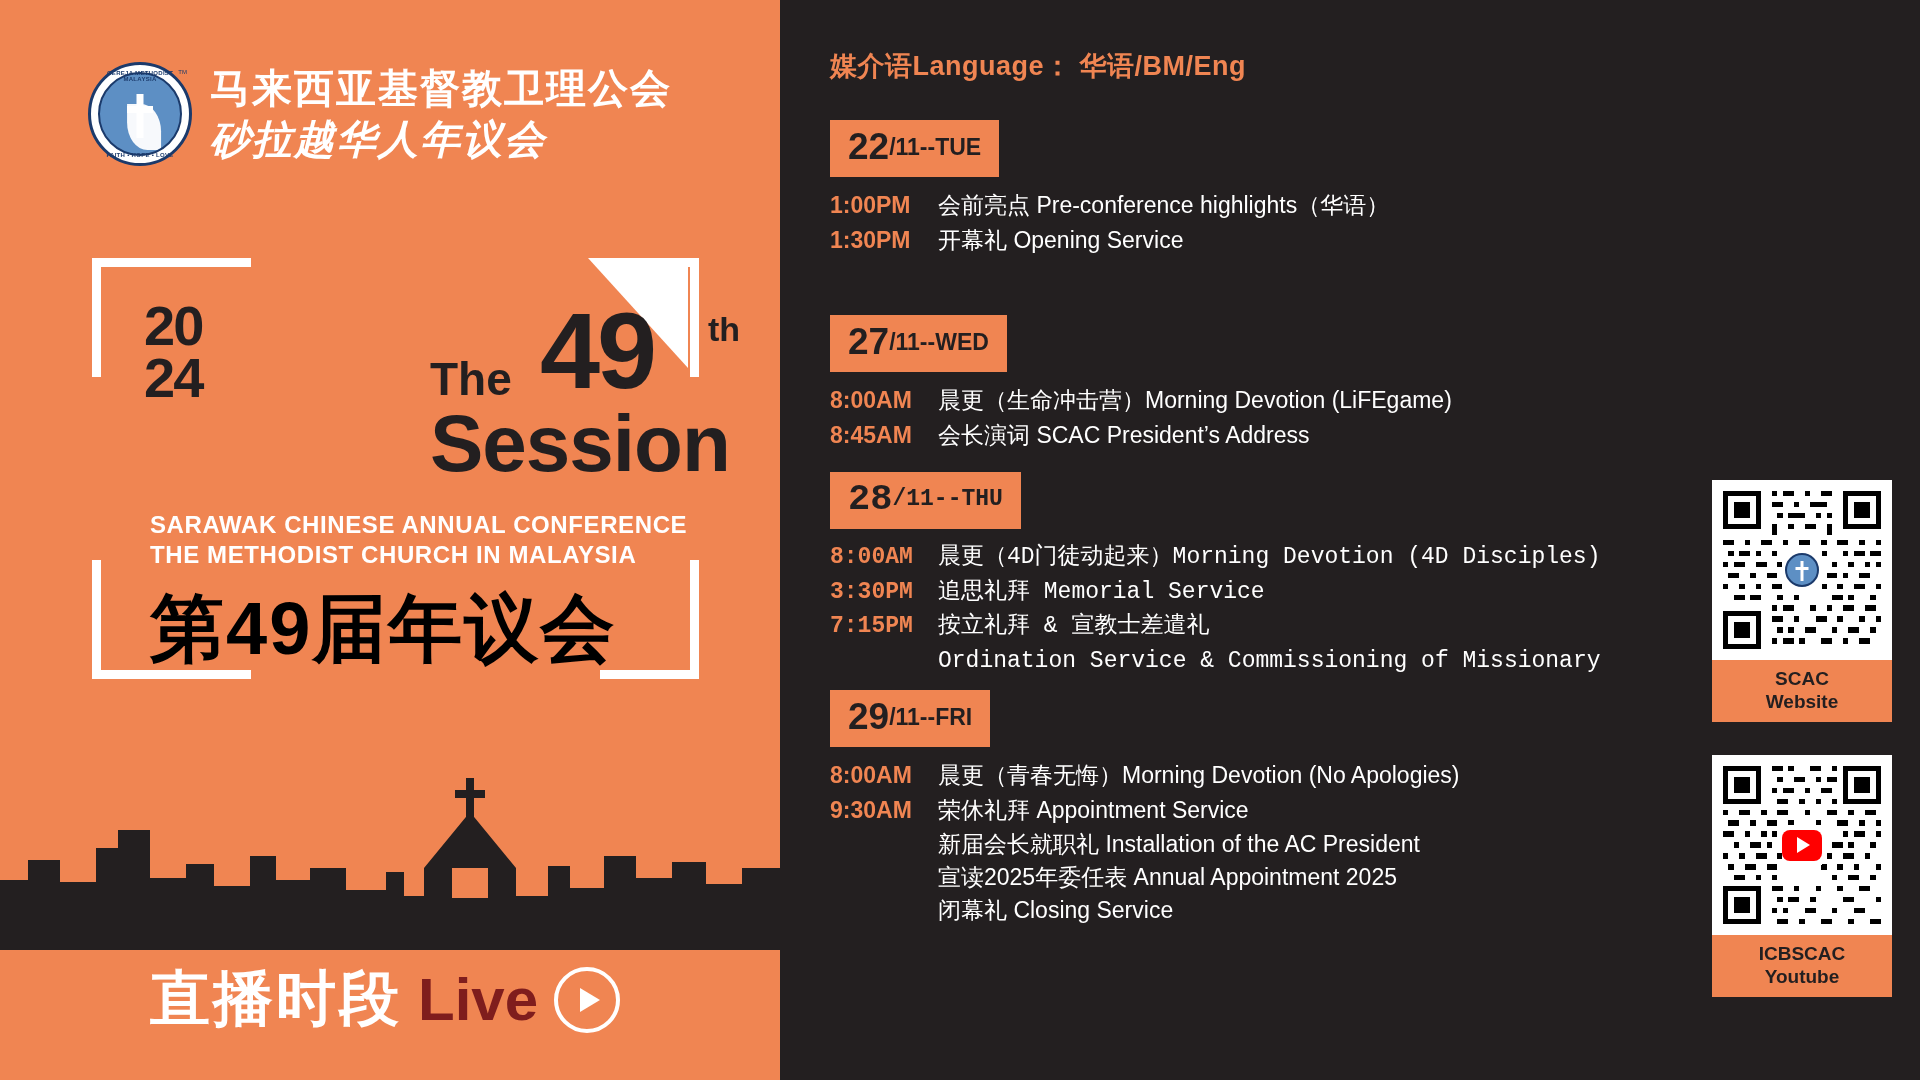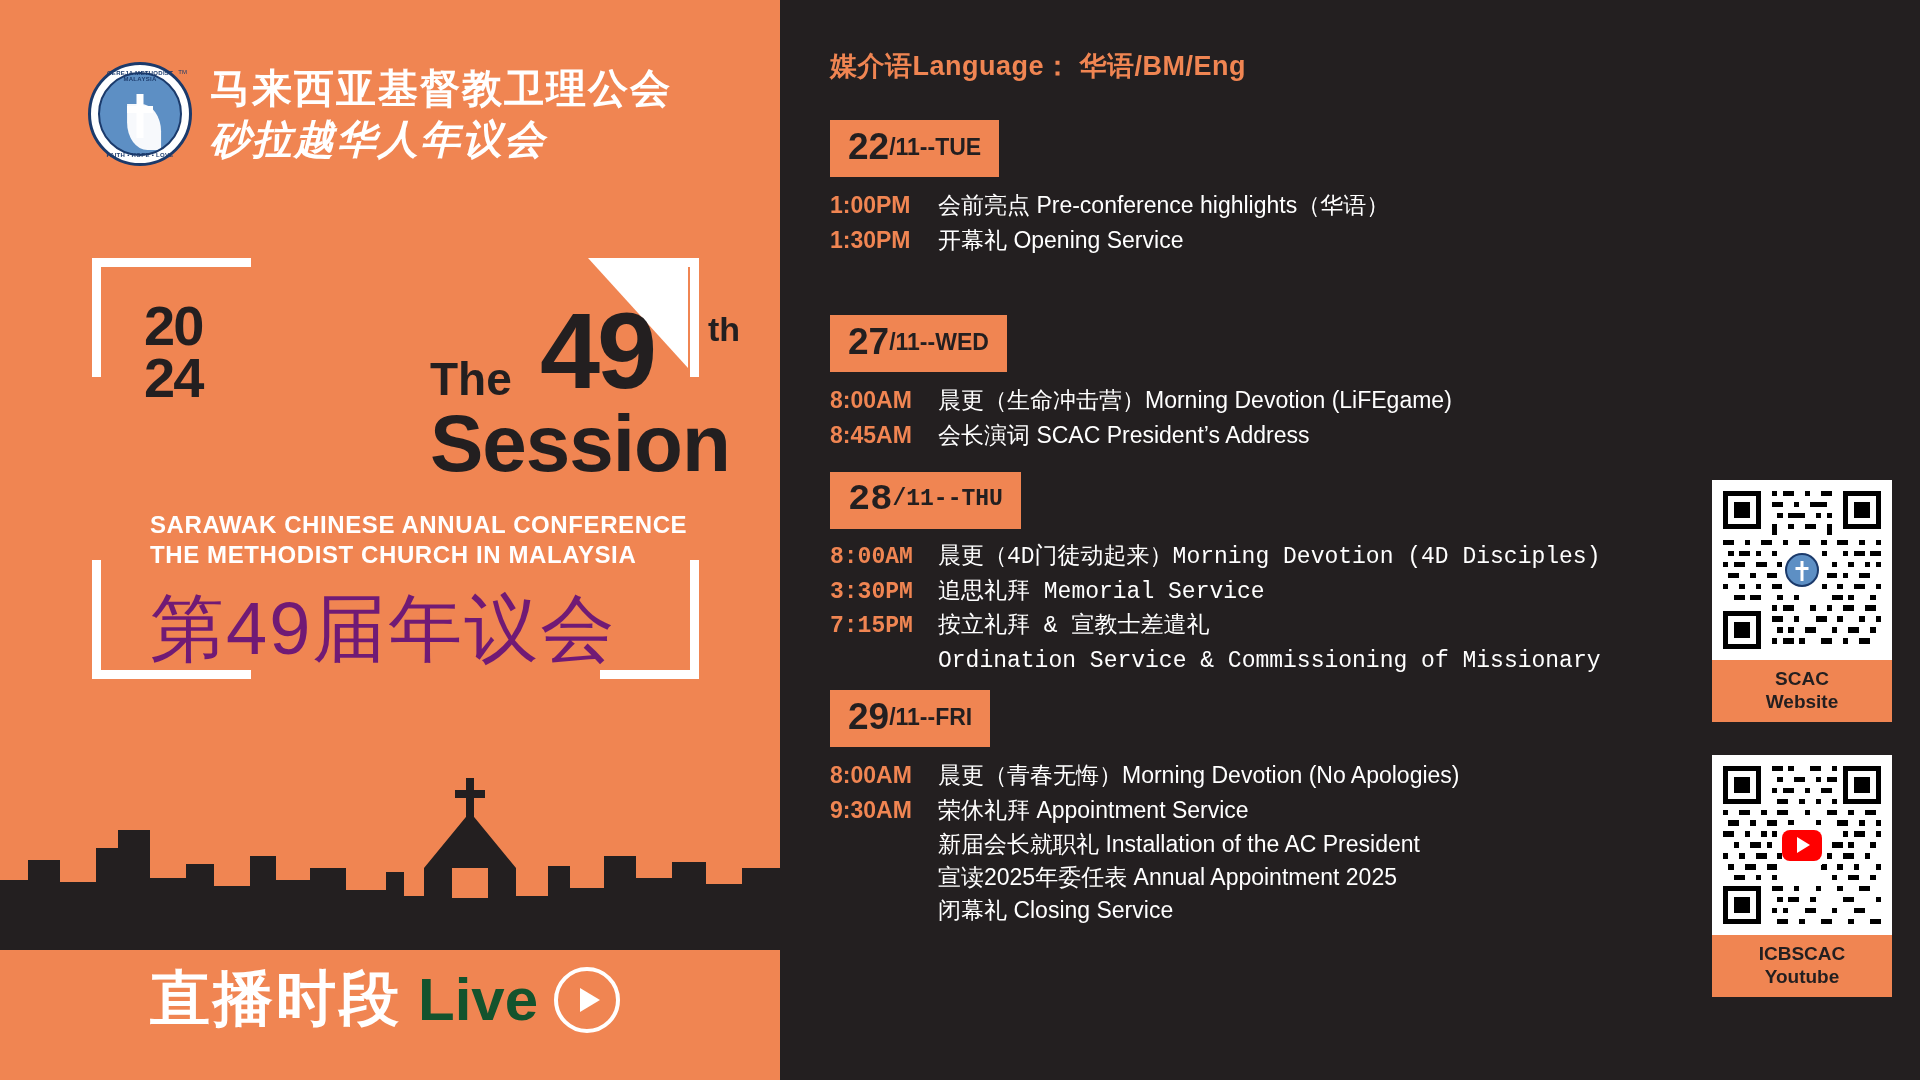--- a/index.html
+++ b/index.html
@@ -76,7 +76,7 @@
   .sup-th{position:absolute;left:568px;top:10px;font-size:34px;font-weight:bold;}
   .session{position:absolute;left:290px;top:98px;font-size:80px;font-weight:bold;letter-spacing:-1px;}
   .sub-en{position:absolute;left:150px;top:510px;color:#ffffff;font-size:24px;font-weight:bold;line-height:1.25;letter-spacing:.6px;}
-  .cn-big{position:absolute;left:150px;top:580px;color:#701a75;font-size:74px;font-weight:normal;letter-spacing:2px;}
+  .cn-big{position:absolute;left:150px;top:580px;color:#000000;font-size:74px;font-weight:bold;letter-spacing:2px;}
 
   
   .skyline{position:absolute;left:0;bottom:130px;width:780px;height:190px;}

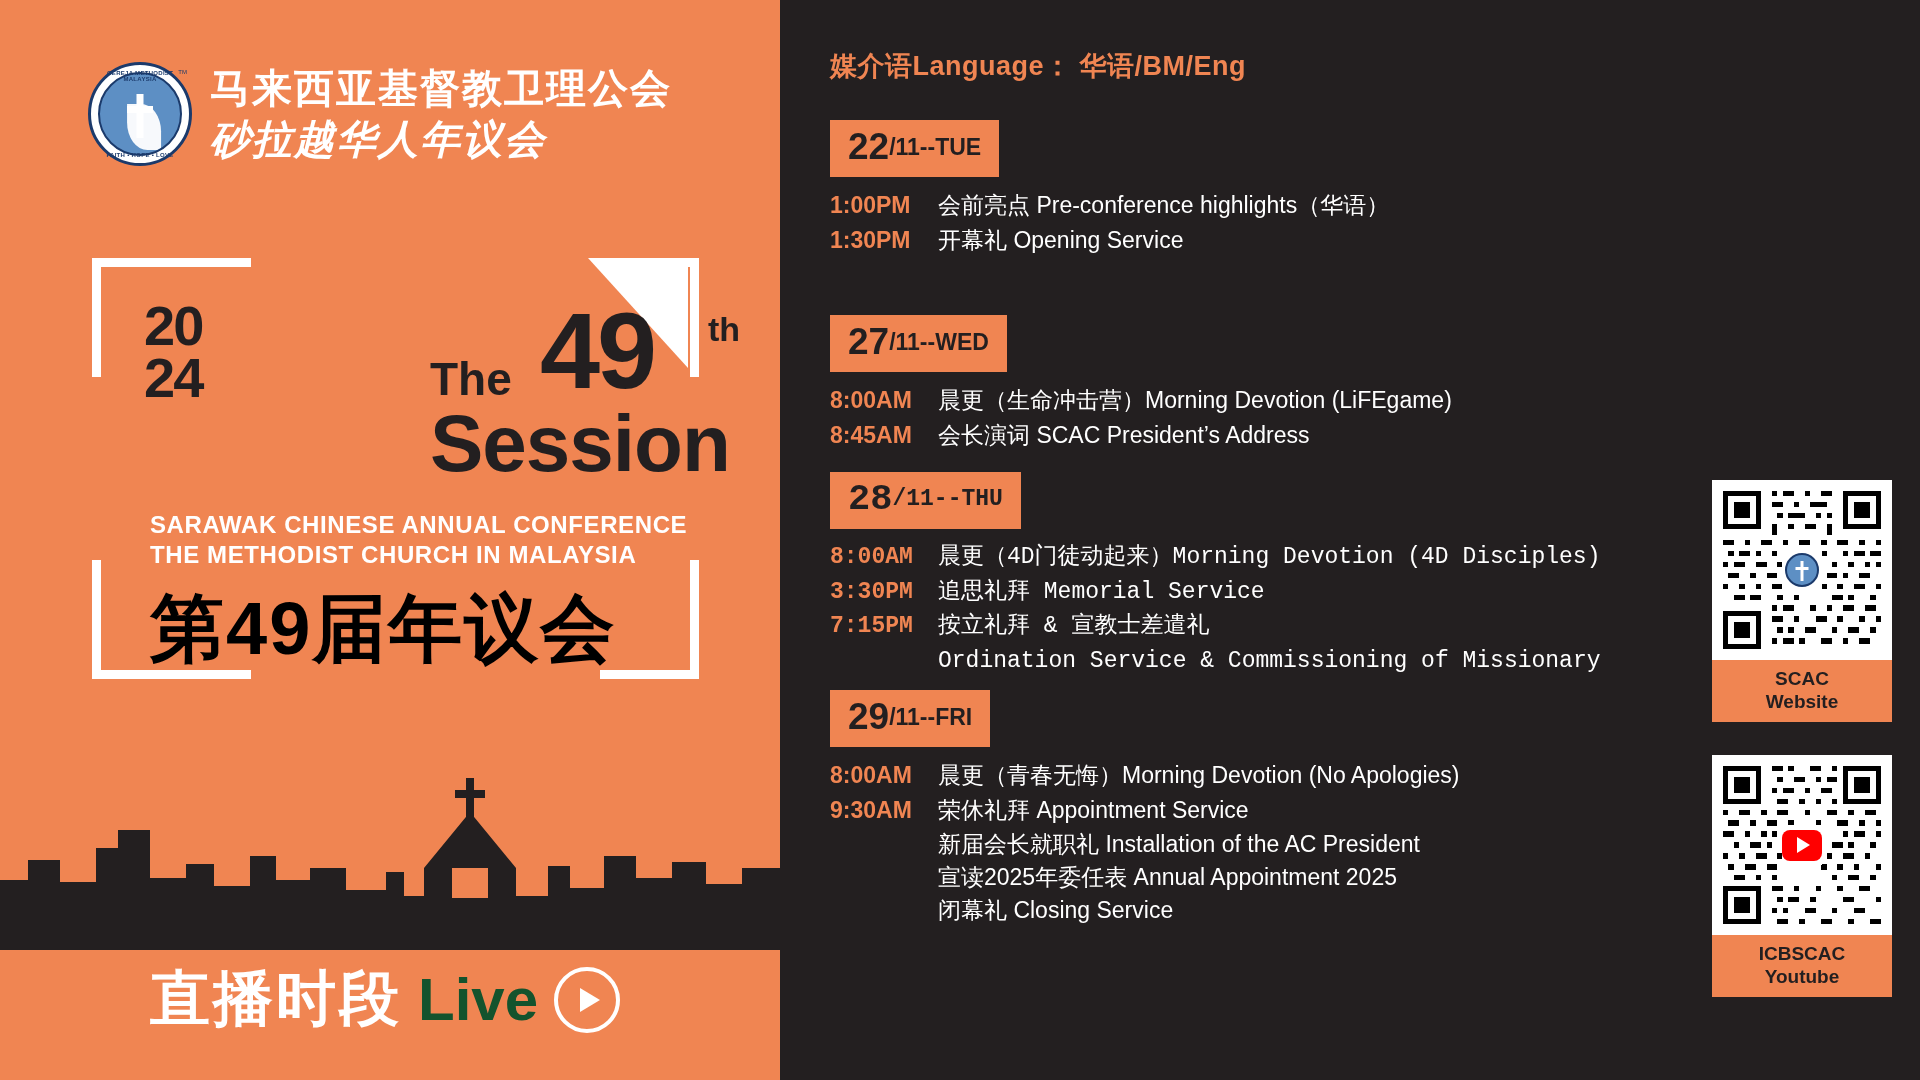--- a/index.html
+++ b/index.html
@@ -82,7 +82,7 @@
   .skyline{position:absolute;left:0;bottom:130px;width:780px;height:190px;}
   .live-row{position:absolute;left:150px;bottom:40px;display:flex;align-items:center;gap:16px;}
   .live-cn{color:#ffffff;font-size:60px;font-weight:bold;letter-spacing:3px;}
-  .live-en{color:#14532d;font-size:60px;font-weight:bold;}
+  .live-en{color:#7f1d1d;font-size:60px;font-weight:bold;}
   .play-circle{
     width:58px;height:58px;border-radius:50%;background:#f08552;border:4px solid #ffffff;
     display:flex;align-items:center;justify-content:center;

